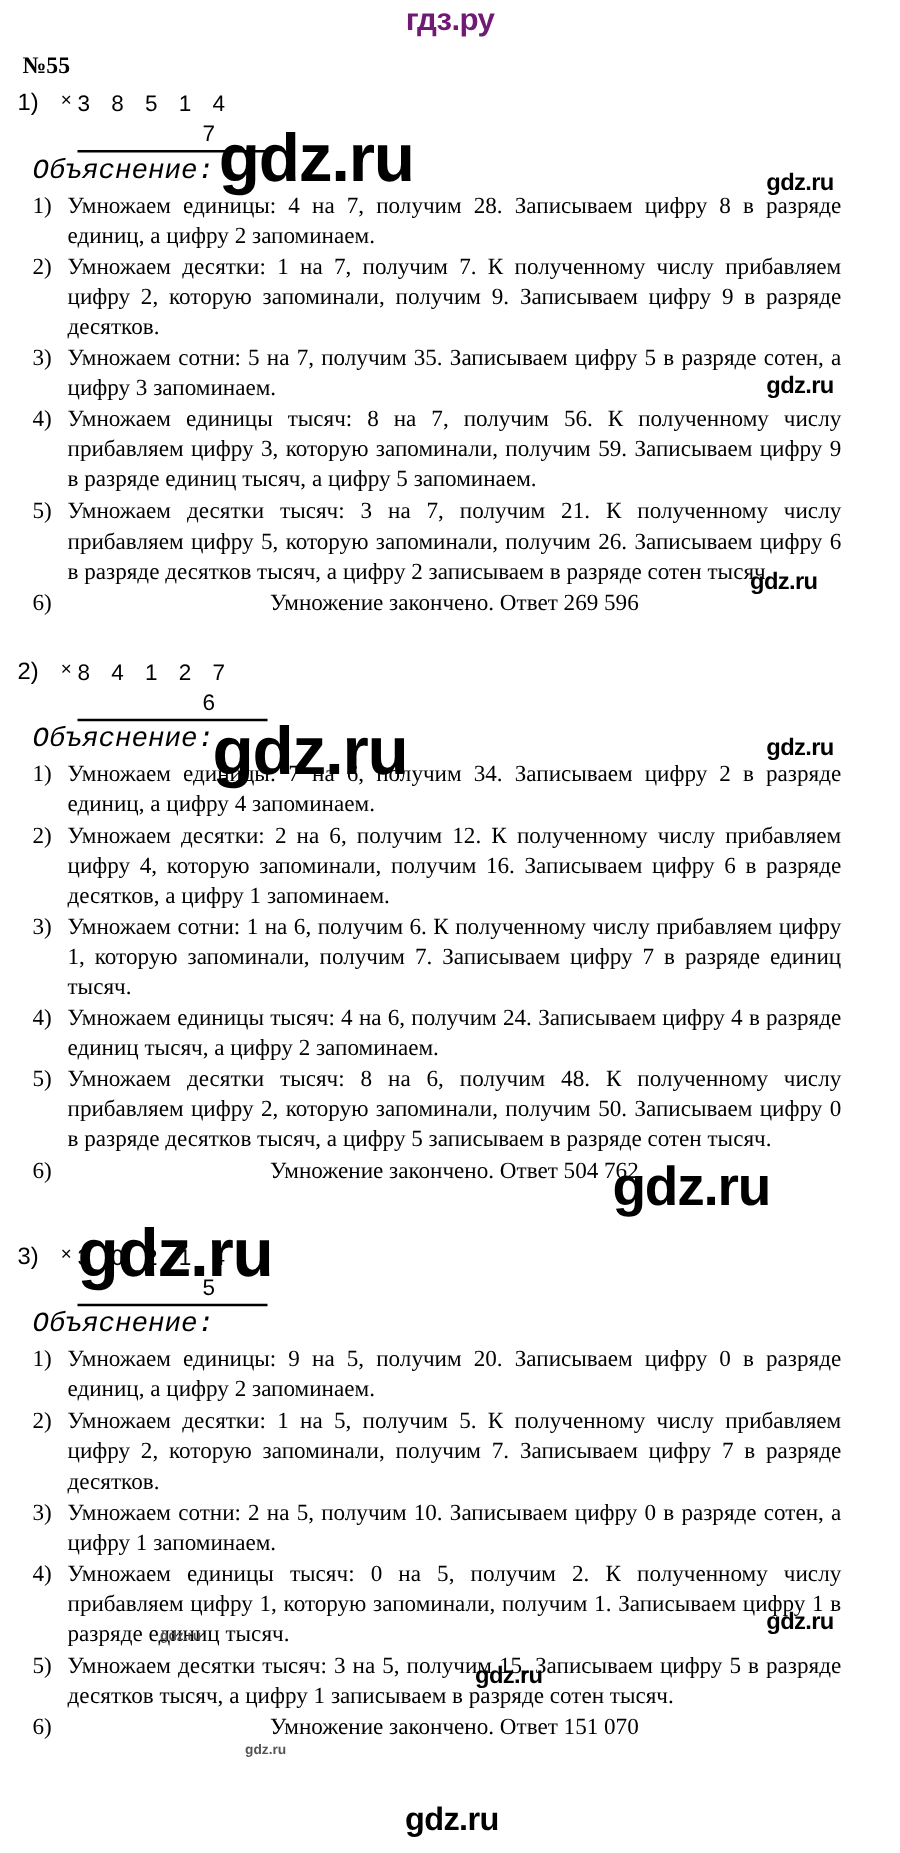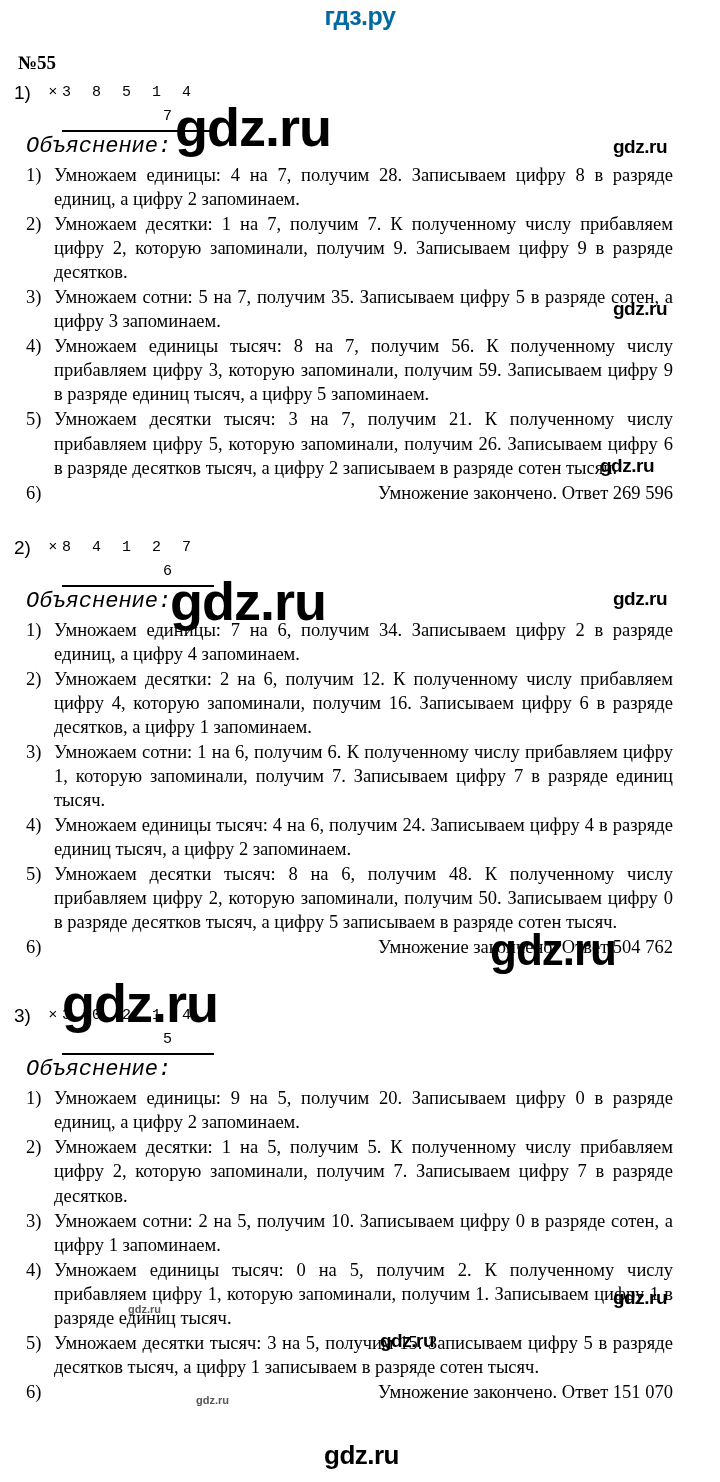--- a/index.html
+++ b/index.html
@@ -25,7 +25,7 @@
     font-weight: bold;
     font-size: 25px;
     letter-spacing: -0.5px;
-    color: #0369a1;
+    color: #701a75;
   }
 
   

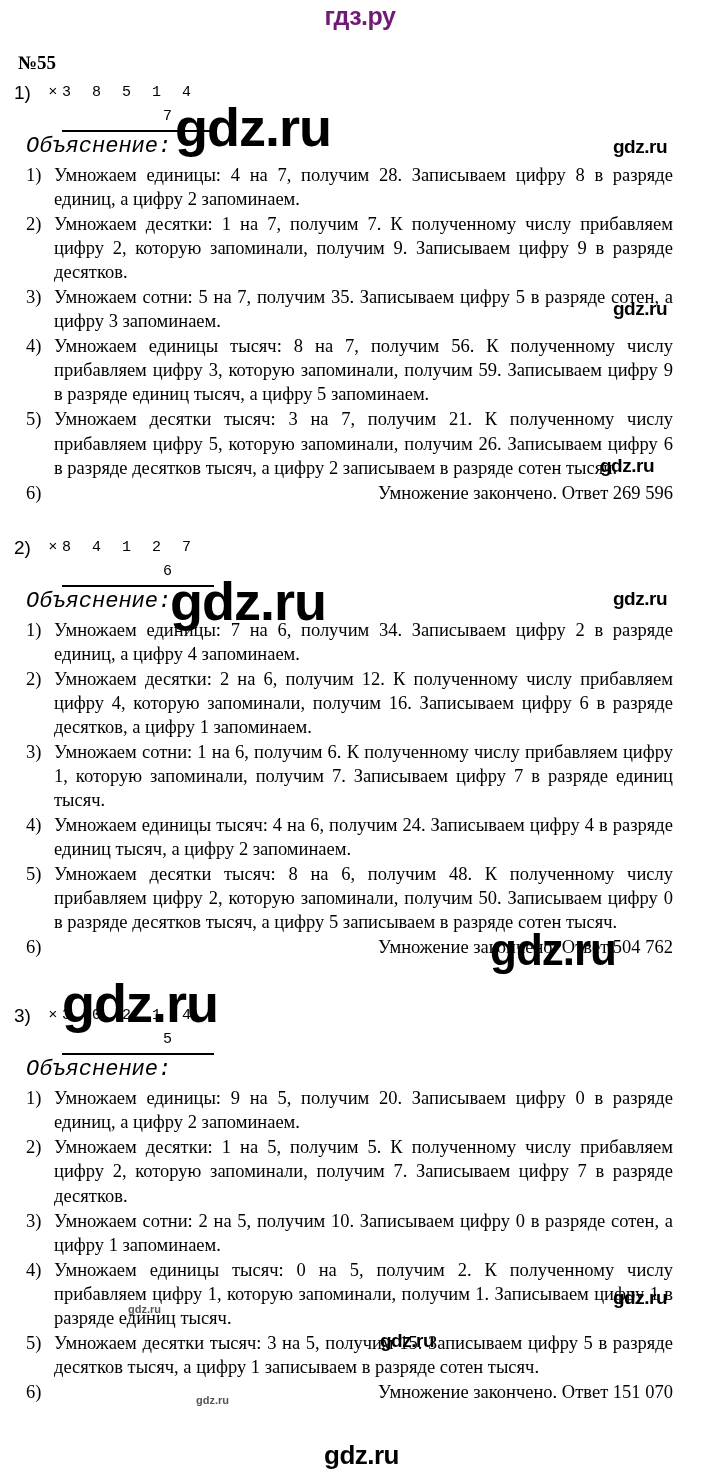--- a/index.html
+++ b/index.html
@@ -31,7 +31,7 @@
   
   .page {
     position: absolute;
-    top: 52px;
+    top: 42px;
     left: 0;
     width: 691px;
   }

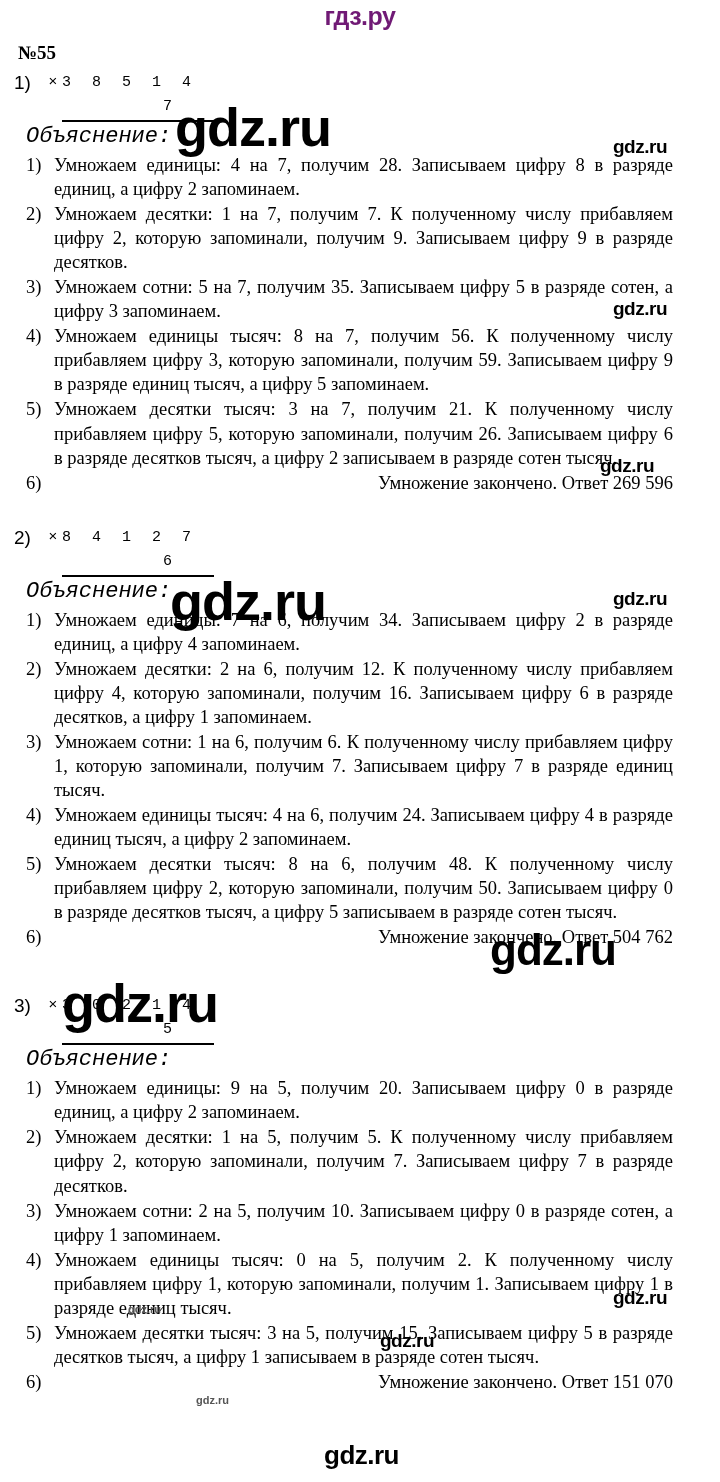--- a/index.html
+++ b/index.html
@@ -67,11 +67,10 @@
     line-height: 30px;
   }
   .cm-digits {
-    font-size: 15px;
+    font-size: 18px;
     letter-spacing: 6px;
     line-height: 26px;
     white-space: pre;
-    font-family: Liberation Mono, monospace;
   }
   .cm-row.factor2 { height: 24px; }
   .cm-row.factor2 .cm-digits {

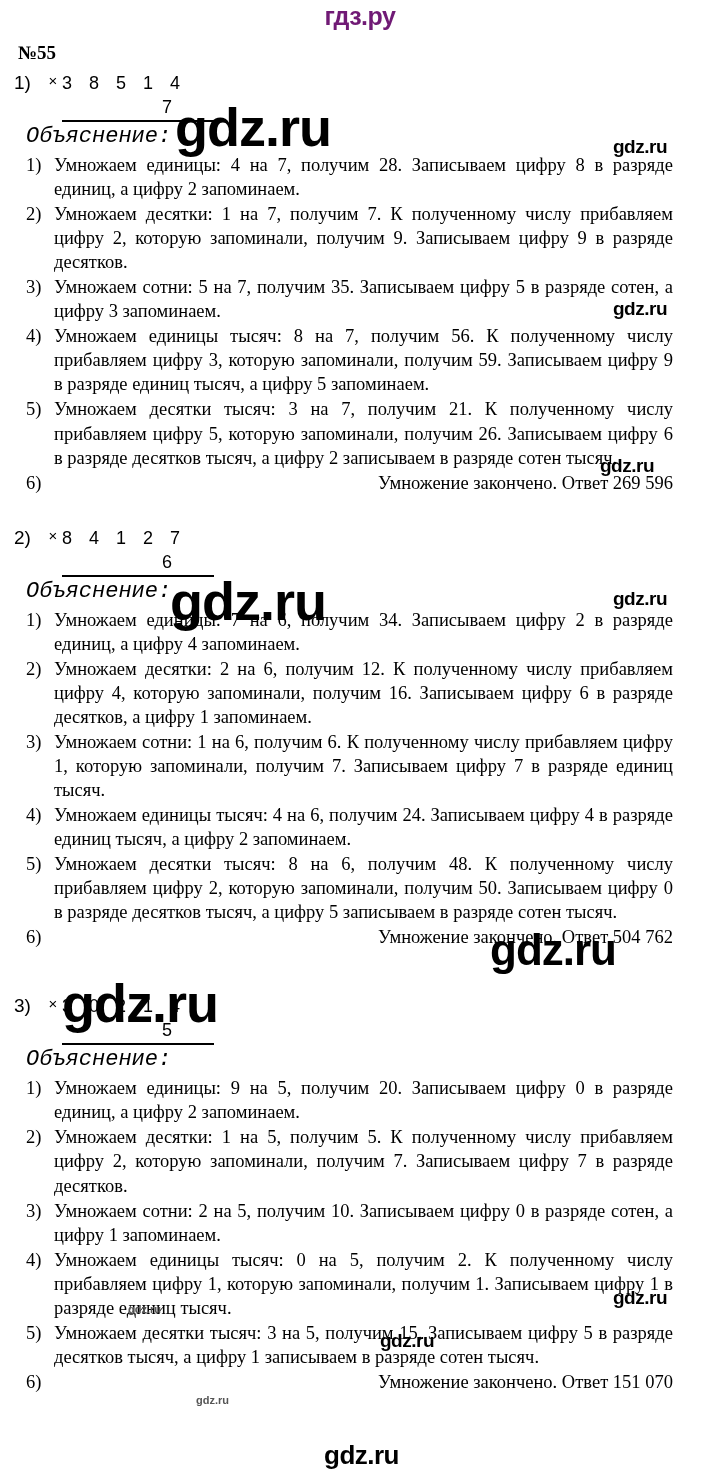--- a/index.html
+++ b/index.html
@@ -120,7 +120,7 @@
     width: 26px;
     text-align: left;
   }
-  ol.steps > li.nojust { text-align: right; }
+  ol.steps > li.nojust { text-align: center; }
   .spacer-md { height: 26px; }
   .spacer-lg { height: 40px; }
 

